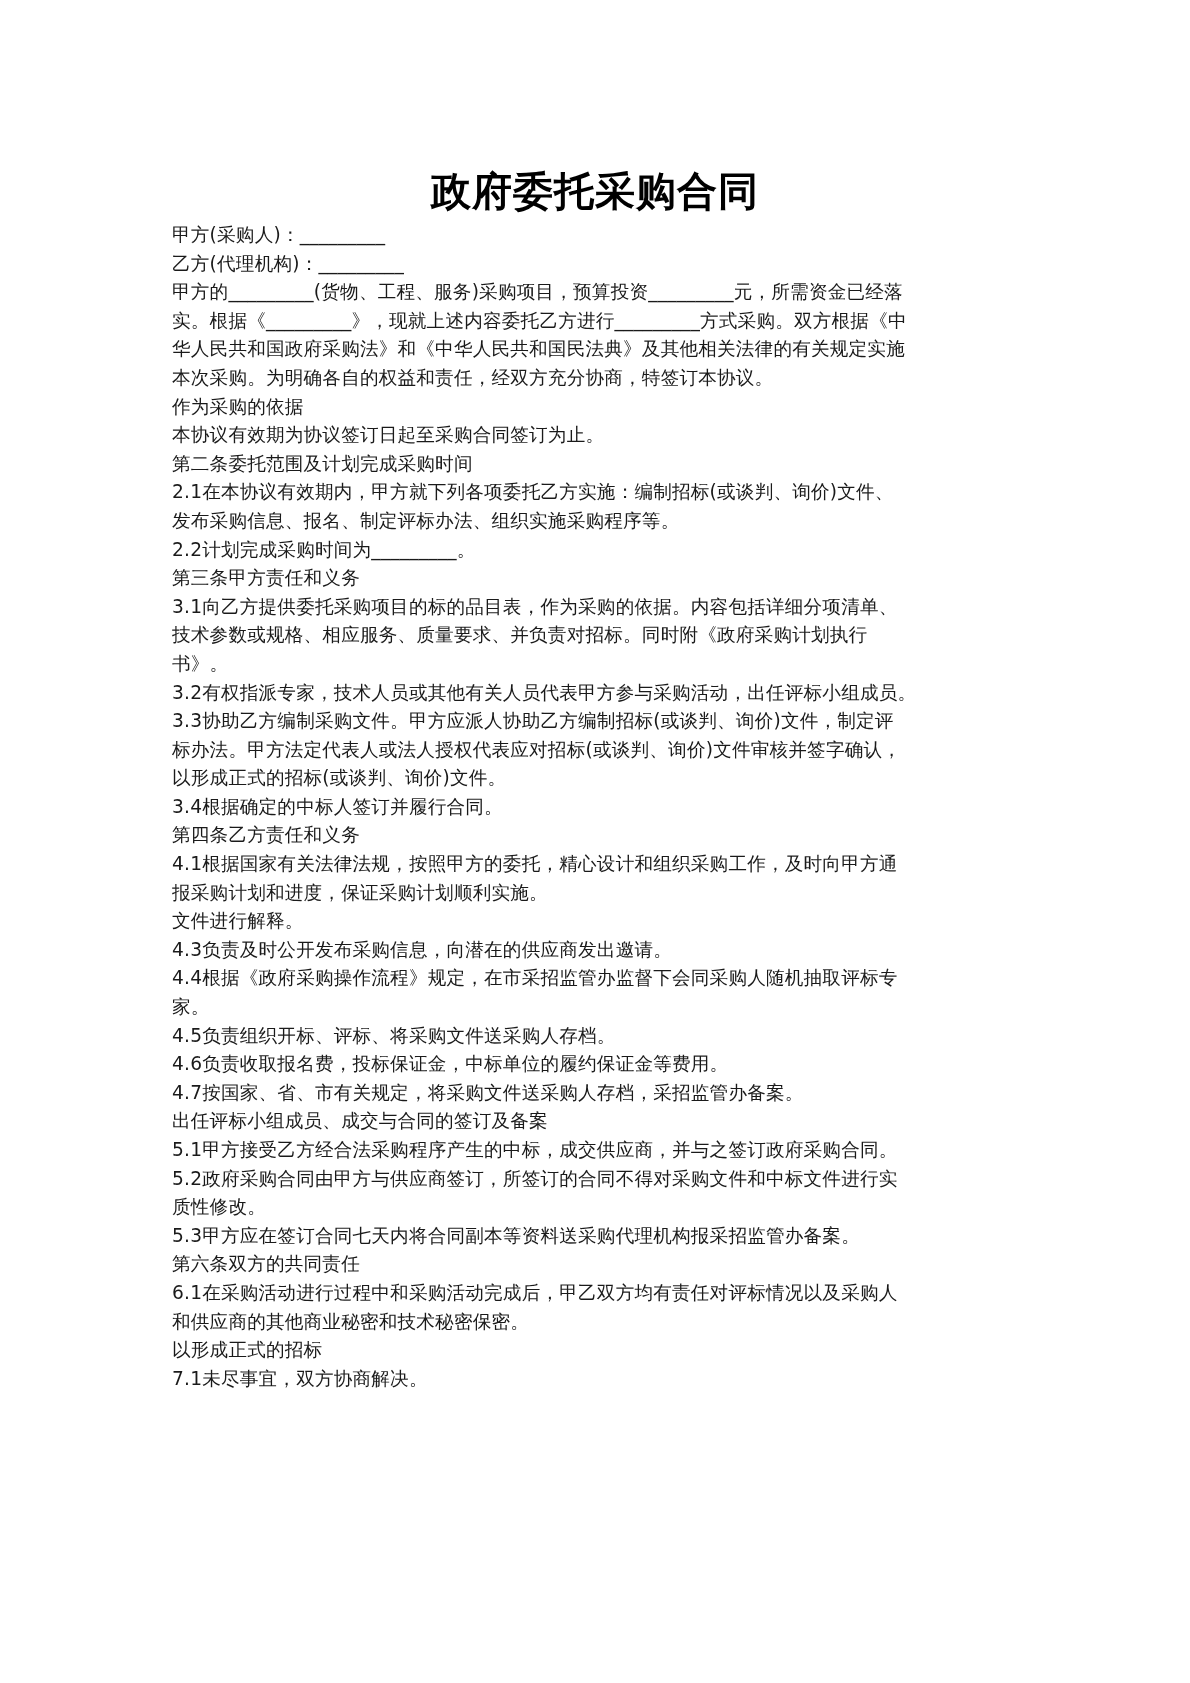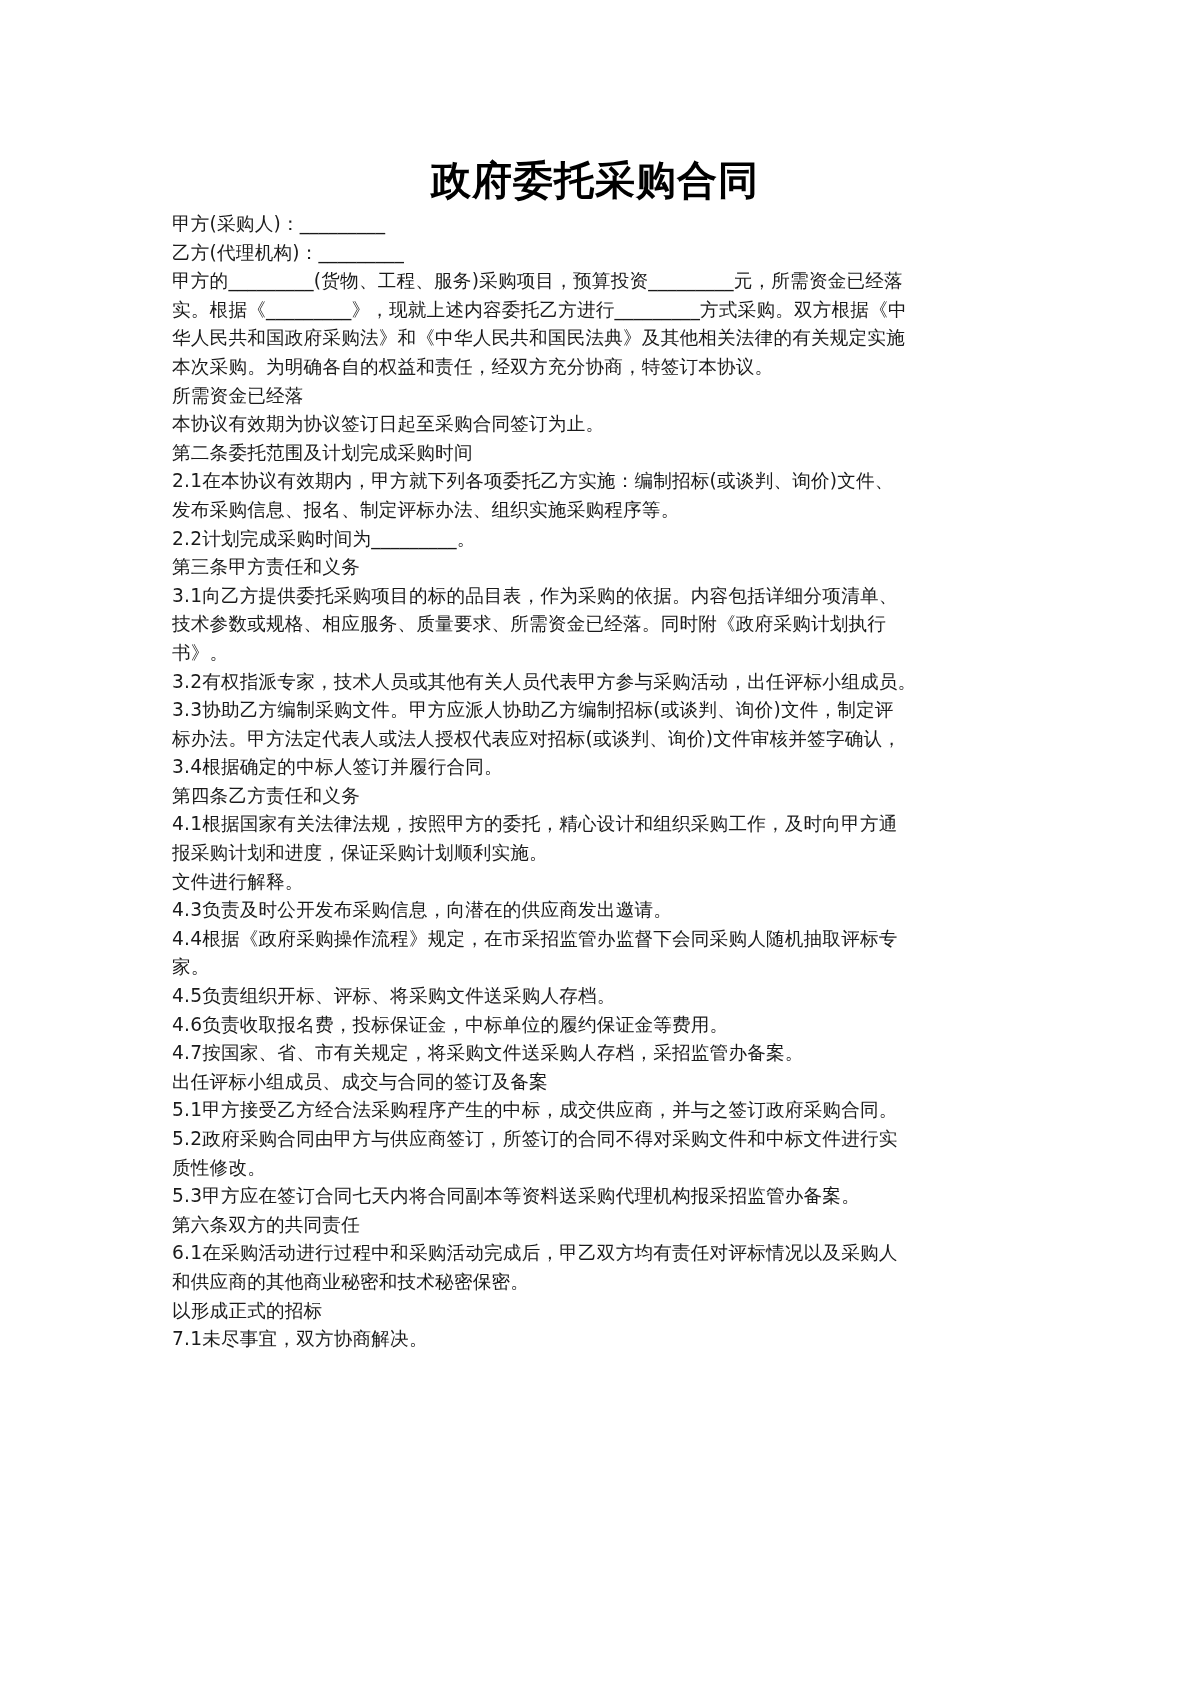--- a/index.html
+++ b/index.html
@@ -4,7 +4,7 @@
 <style>
   html, body { margin: 0; padding: 0; background: #ffffff; }
   body { width: 1190px; height: 1683px; position: relative; overflow: hidden; }
-  .page { position: absolute; left: 172px; top: 152px; width: 846px; color: #111; }
+  .page { position: absolute; left: 172px; top: 163px; width: 846px; color: #111; }
   .title {
     text-align: center; font-family: "DejaVu Serif", serif; font-weight: bold;
     font-size: 40px; line-height: 56px; margin: 0 0 2px 0; letter-spacing: 1px; color: #000;

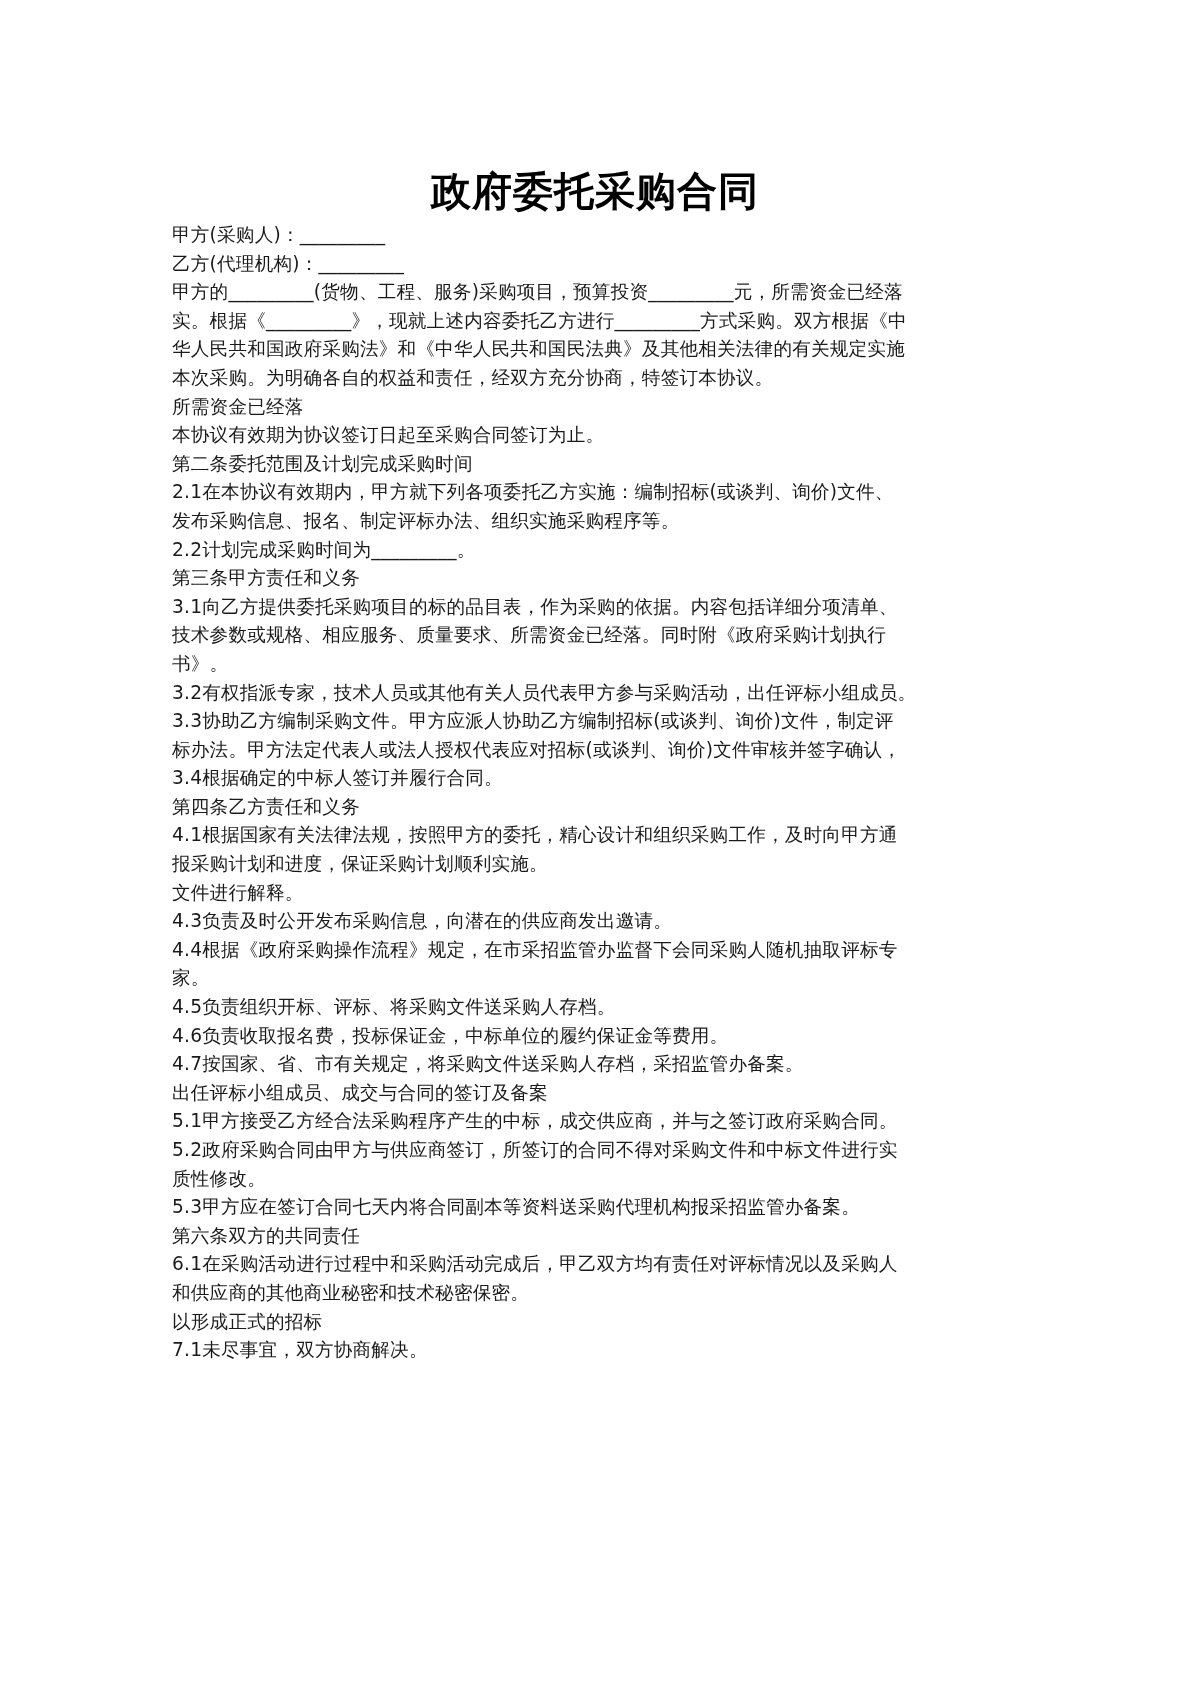--- a/index.html
+++ b/index.html
@@ -26,7 +26,7 @@
     <p class="line">实。根据《_________》，现就上述内容委托乙方进行_________方式采购。双方根据《中</p>
     <p class="line">华人民共和国政府采购法》和《中华人民共和国民法典》及其他相关法律的有关规定实施</p>
     <p class="line">本次采购。为明确各自的权益和责任，经双方充分协商，特签订本协议。</p>
-    <p class="line">所需资金已经落</p>
+    <p class="line">作为采购的依据</p>
     <p class="line">本协议有效期为协议签订日起至采购合同签订为止。</p>
     <p class="line">第二条委托范围及计划完成采购时间</p>
     <p class="line">2.1在本协议有效期内，甲方就下列各项委托乙方实施：编制招标(或谈判、询价)文件、</p>

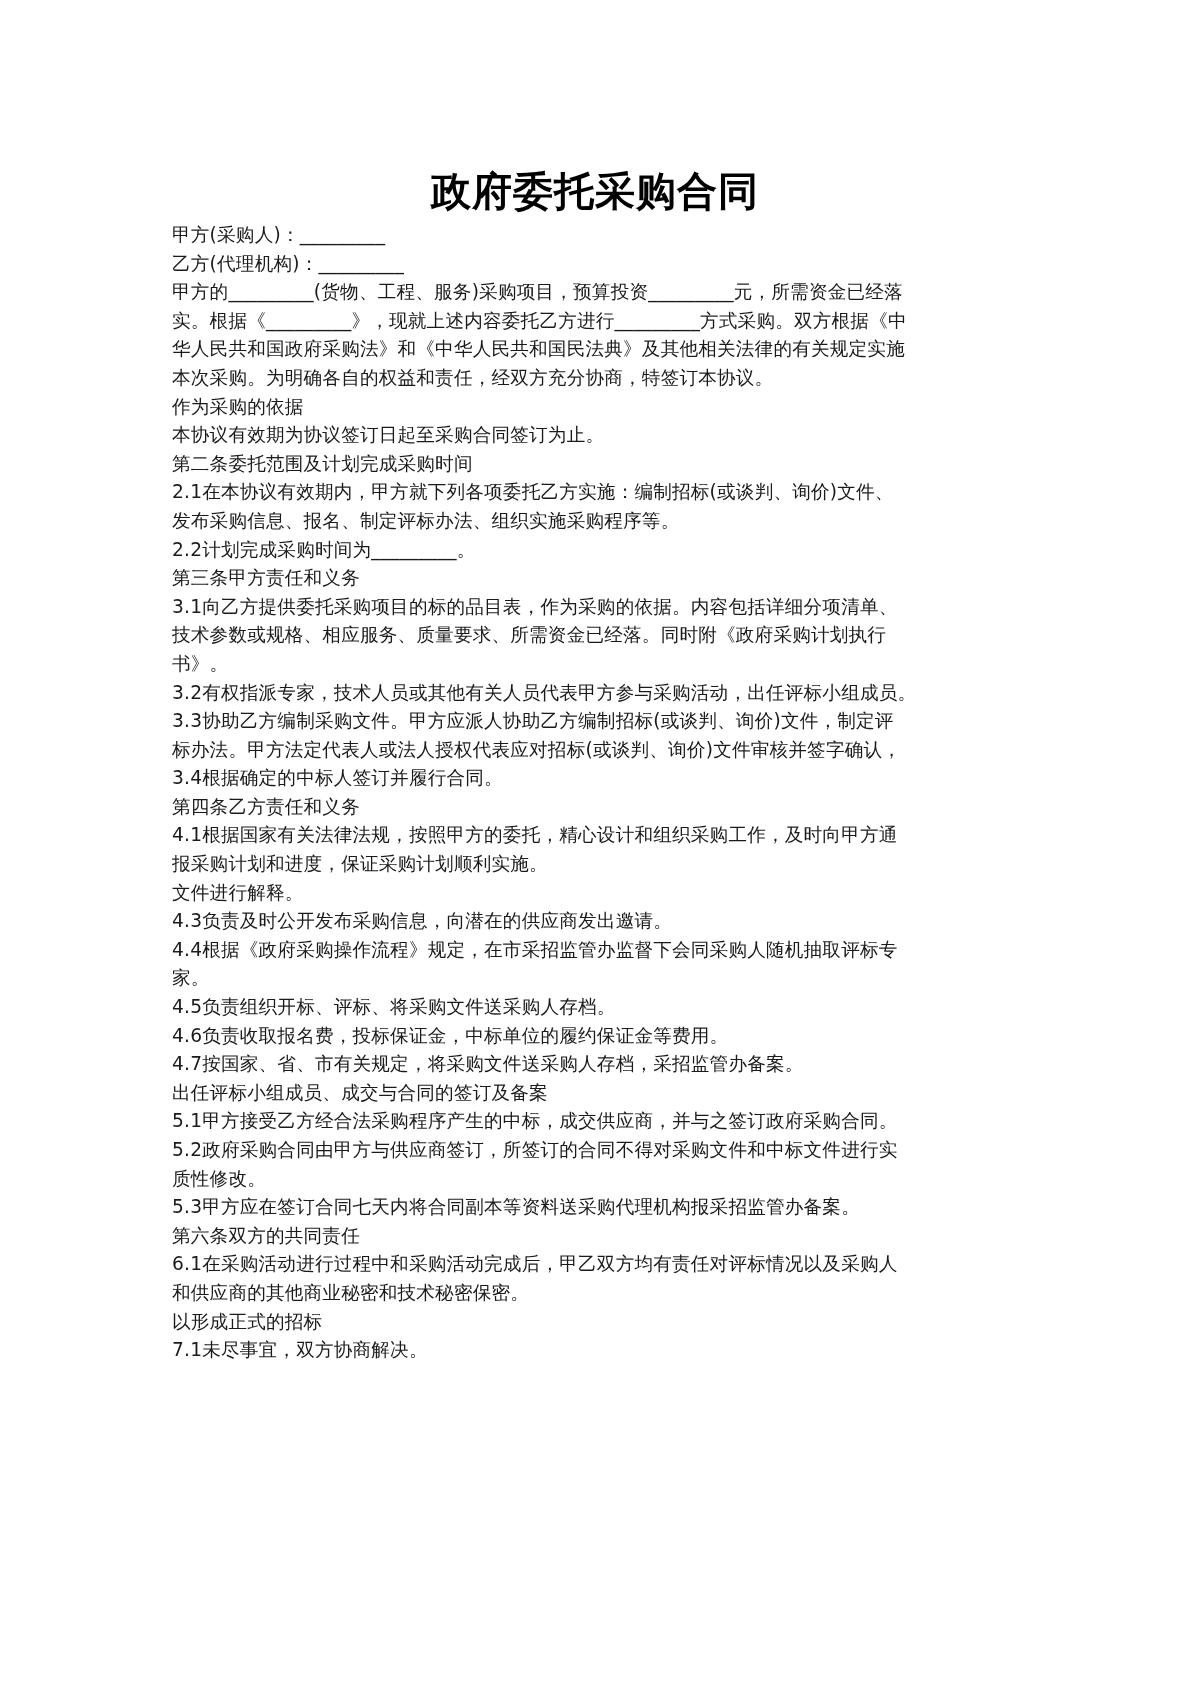--- a/index.html
+++ b/index.html
@@ -34,7 +34,7 @@
     <p class="line">2.2计划完成采购时间为_________。</p>
     <p class="line">第三条甲方责任和义务</p>
     <p class="line">3.1向乙方提供委托采购项目的标的品目表，作为采购的依据。内容包括详细分项清单、</p>
-    <p class="line">技术参数或规格、相应服务、质量要求、所需资金已经落。同时附《政府采购计划执行</p>
+    <p class="line">技术参数或规格、相应服务、质量要求、并负责对招标。同时附《政府采购计划执行</p>
     <p class="line">书》。</p>
     <p class="line">3.2有权指派专家，技术人员或其他有关人员代表甲方参与采购活动，出任评标小组成员。</p>
     <p class="line">3.3协助乙方编制采购文件。甲方应派人协助乙方编制招标(或谈判、询价)文件，制定评</p>

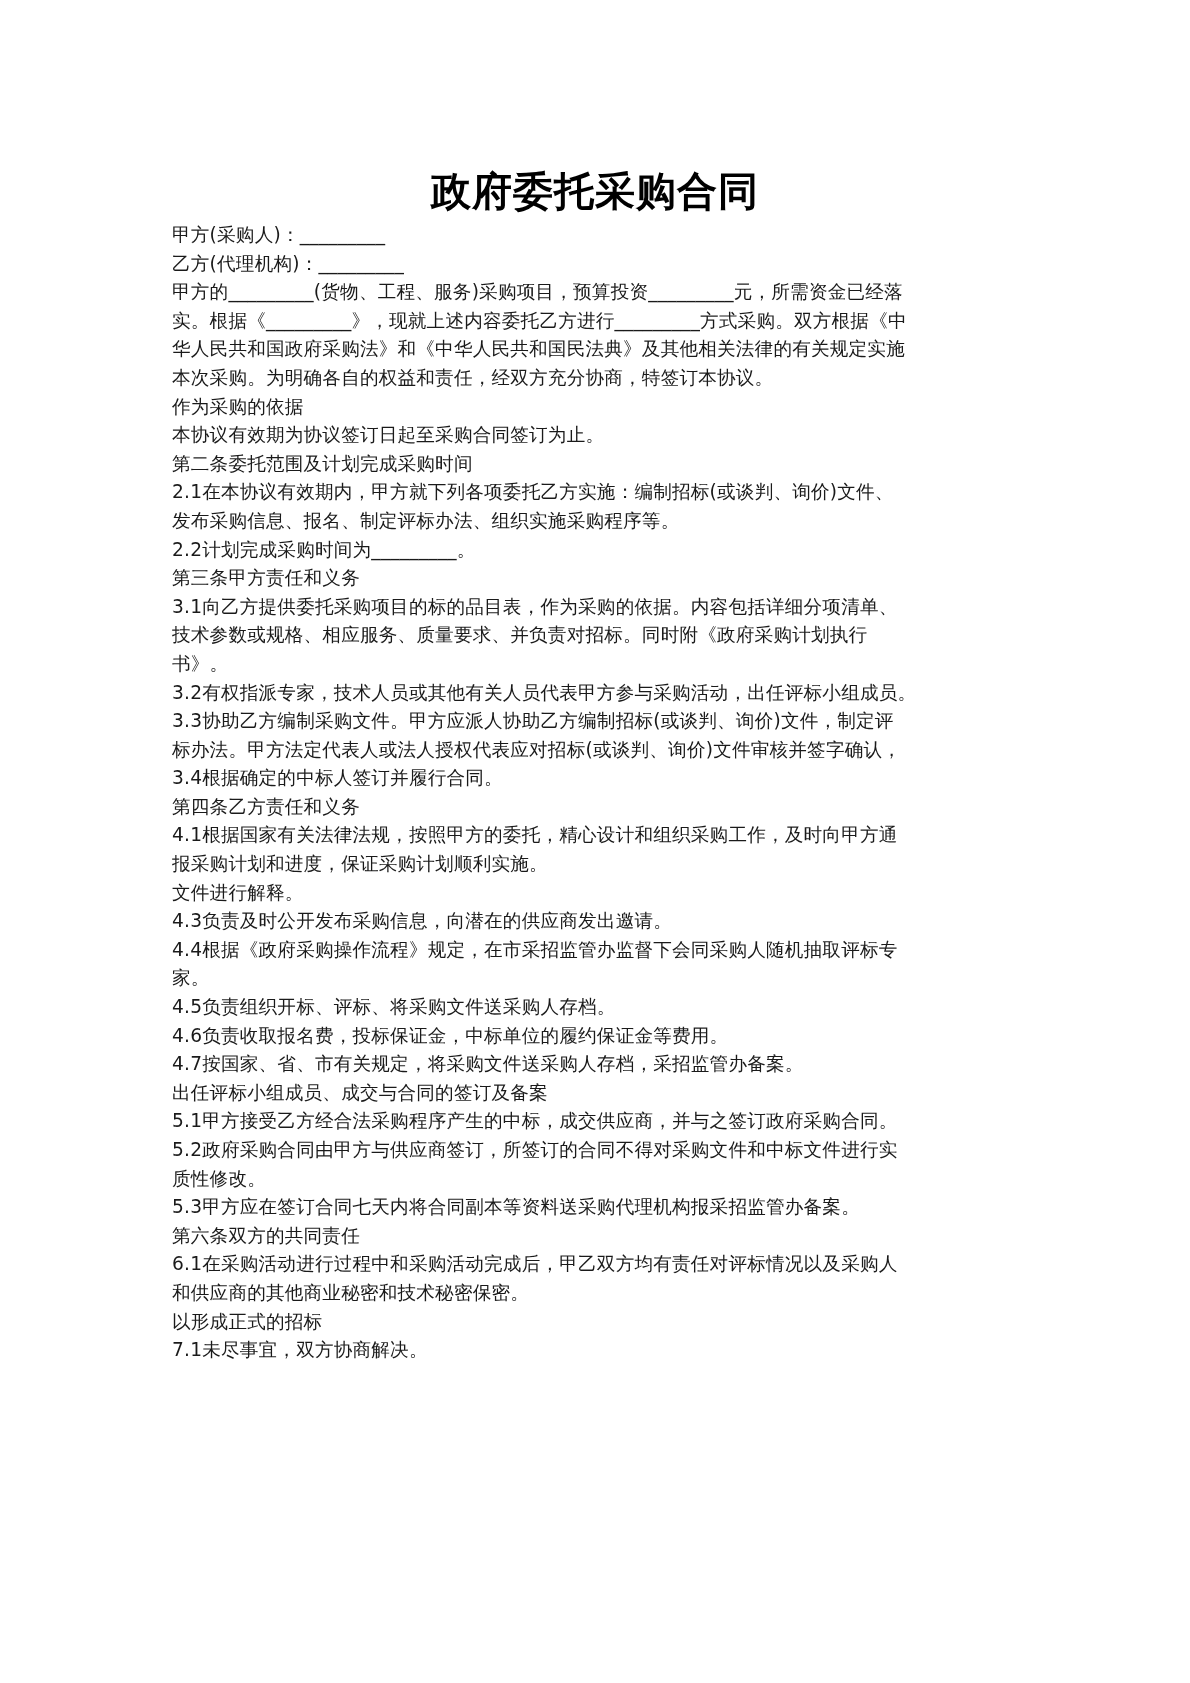--- a/index.html
+++ b/index.html
@@ -39,6 +39,7 @@
     <p class="line">3.2有权指派专家，技术人员或其他有关人员代表甲方参与采购活动，出任评标小组成员。</p>
     <p class="line">3.3协助乙方编制采购文件。甲方应派人协助乙方编制招标(或谈判、询价)文件，制定评</p>
     <p class="line">标办法。甲方法定代表人或法人授权代表应对招标(或谈判、询价)文件审核并签字确认，</p>
+    <p class="line">以形成正式的招标(或谈判、询价)文件。</p>
     <p class="line">3.4根据确定的中标人签订并履行合同。</p>
     <p class="line">第四条乙方责任和义务</p>
     <p class="line">4.1根据国家有关法律法规，按照甲方的委托，精心设计和组织采购工作，及时向甲方通</p>

